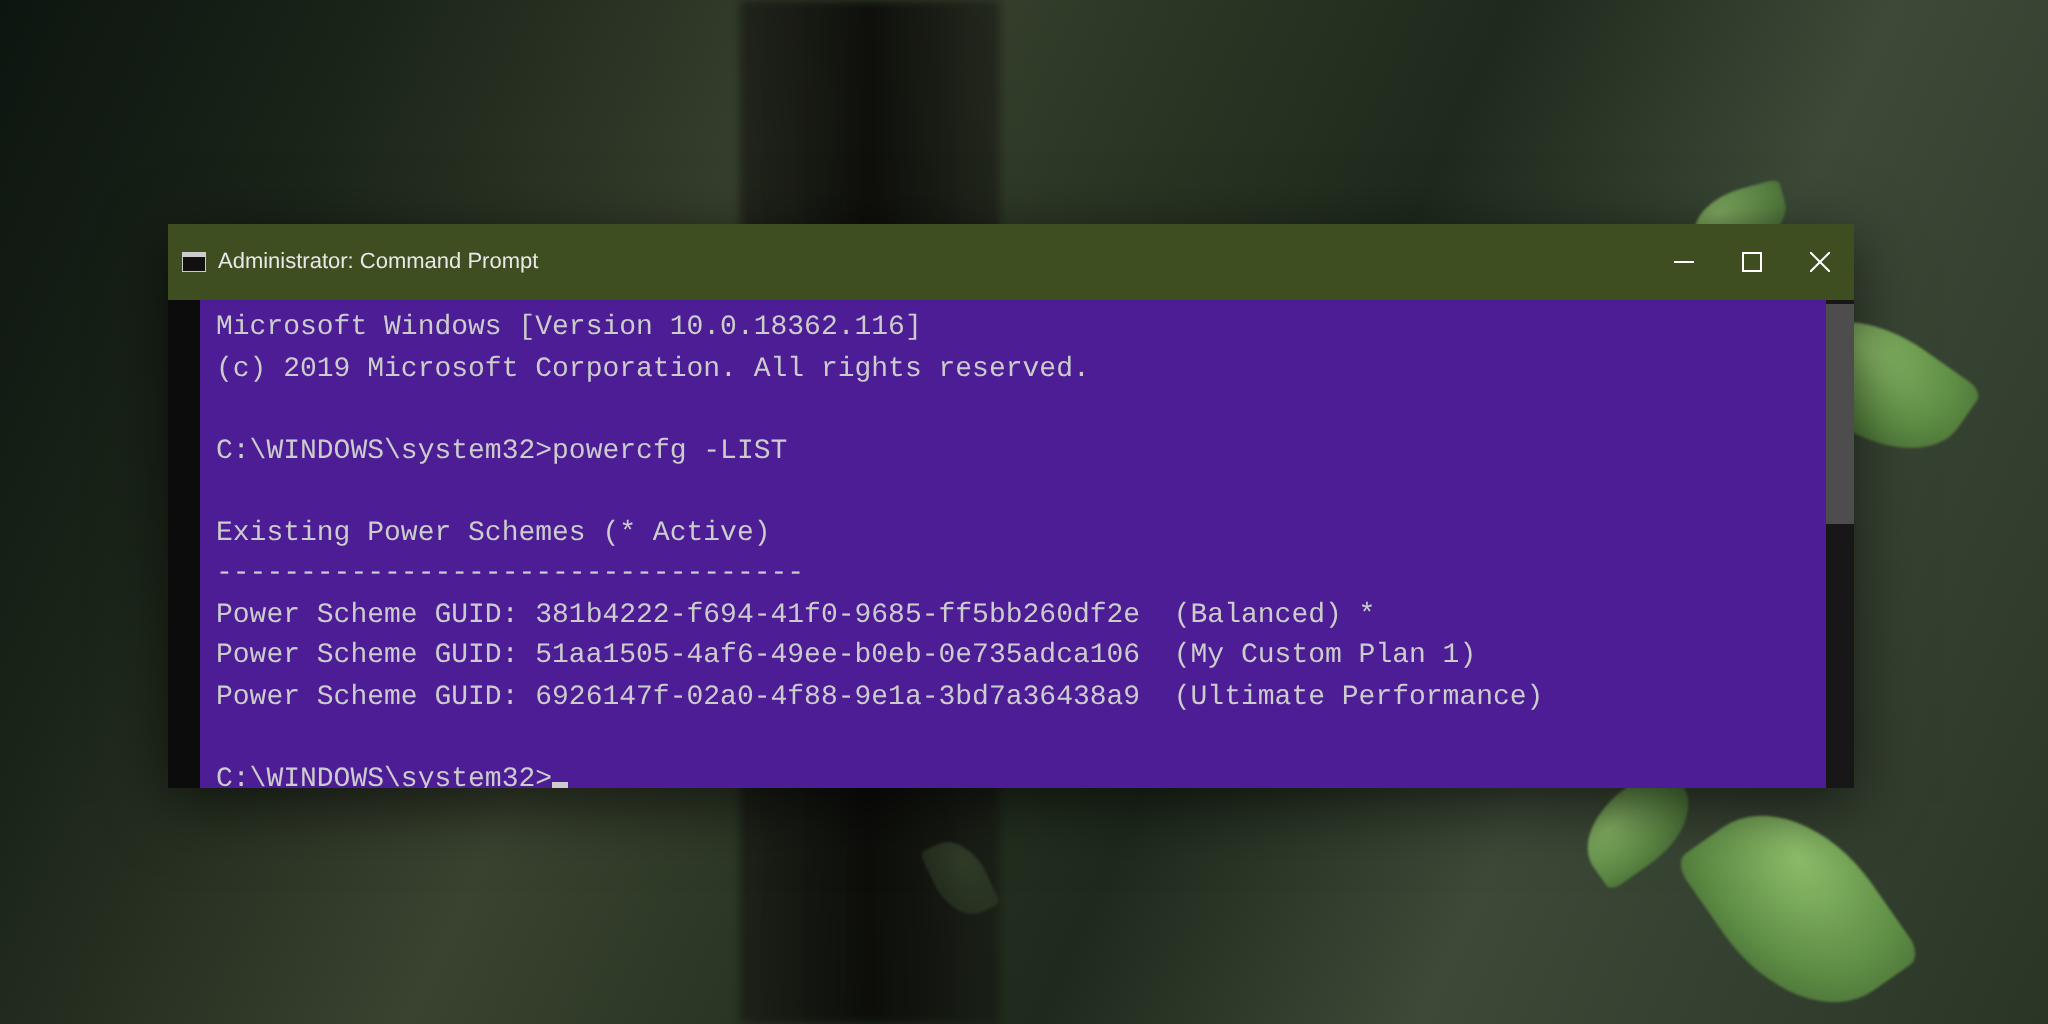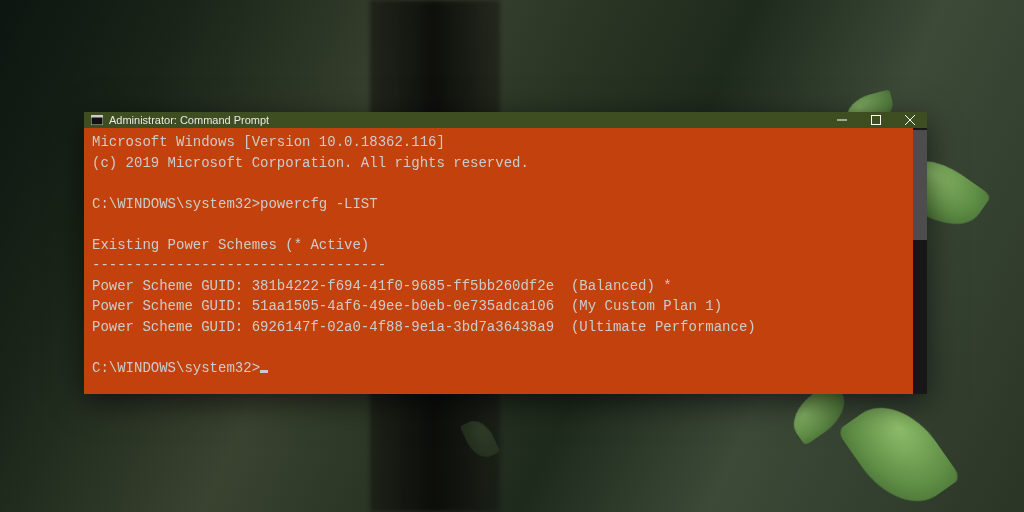--- a/index.html
+++ b/index.html
@@ -47,7 +47,7 @@
     flex-direction: column;
   }
   .titlebar {
-    height: 16px;
+    height: 38px;
     background: #3f4e20;
     display: flex;
     align-items: center;

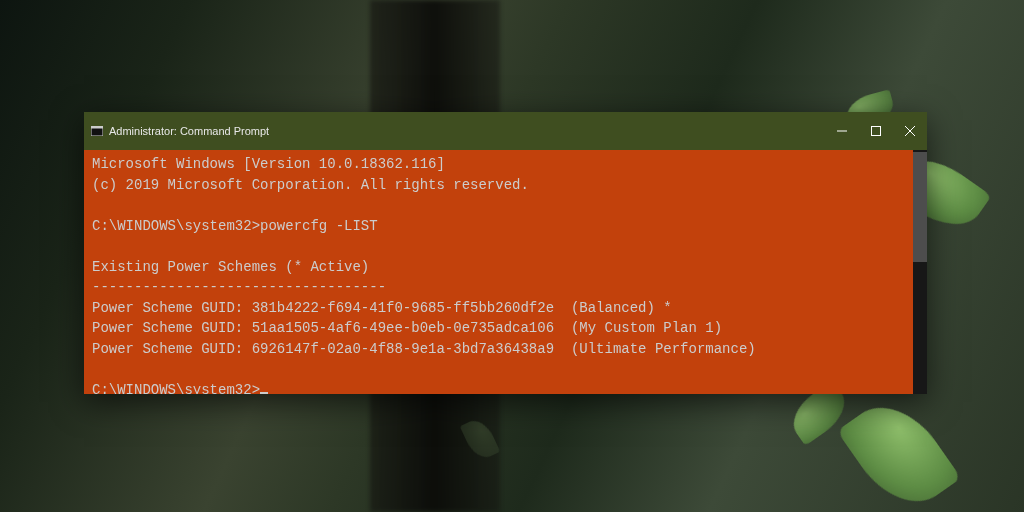--- a/index.html
+++ b/index.html
@@ -72,7 +72,7 @@
 
   .terminal {
     flex: 1;
-    background: #c2410c;
+    background: #4c1d95;
     color: #cccccc;
     font-family: Consolas, 'Courier New', monospace;
     font-size: 14px;
@@ -81,6 +81,7 @@
     white-space: pre;
     position: relative;
     overflow: hidden;
+    margin-left: 16px;
   }
   .scrollbar {
     position: absolute;

